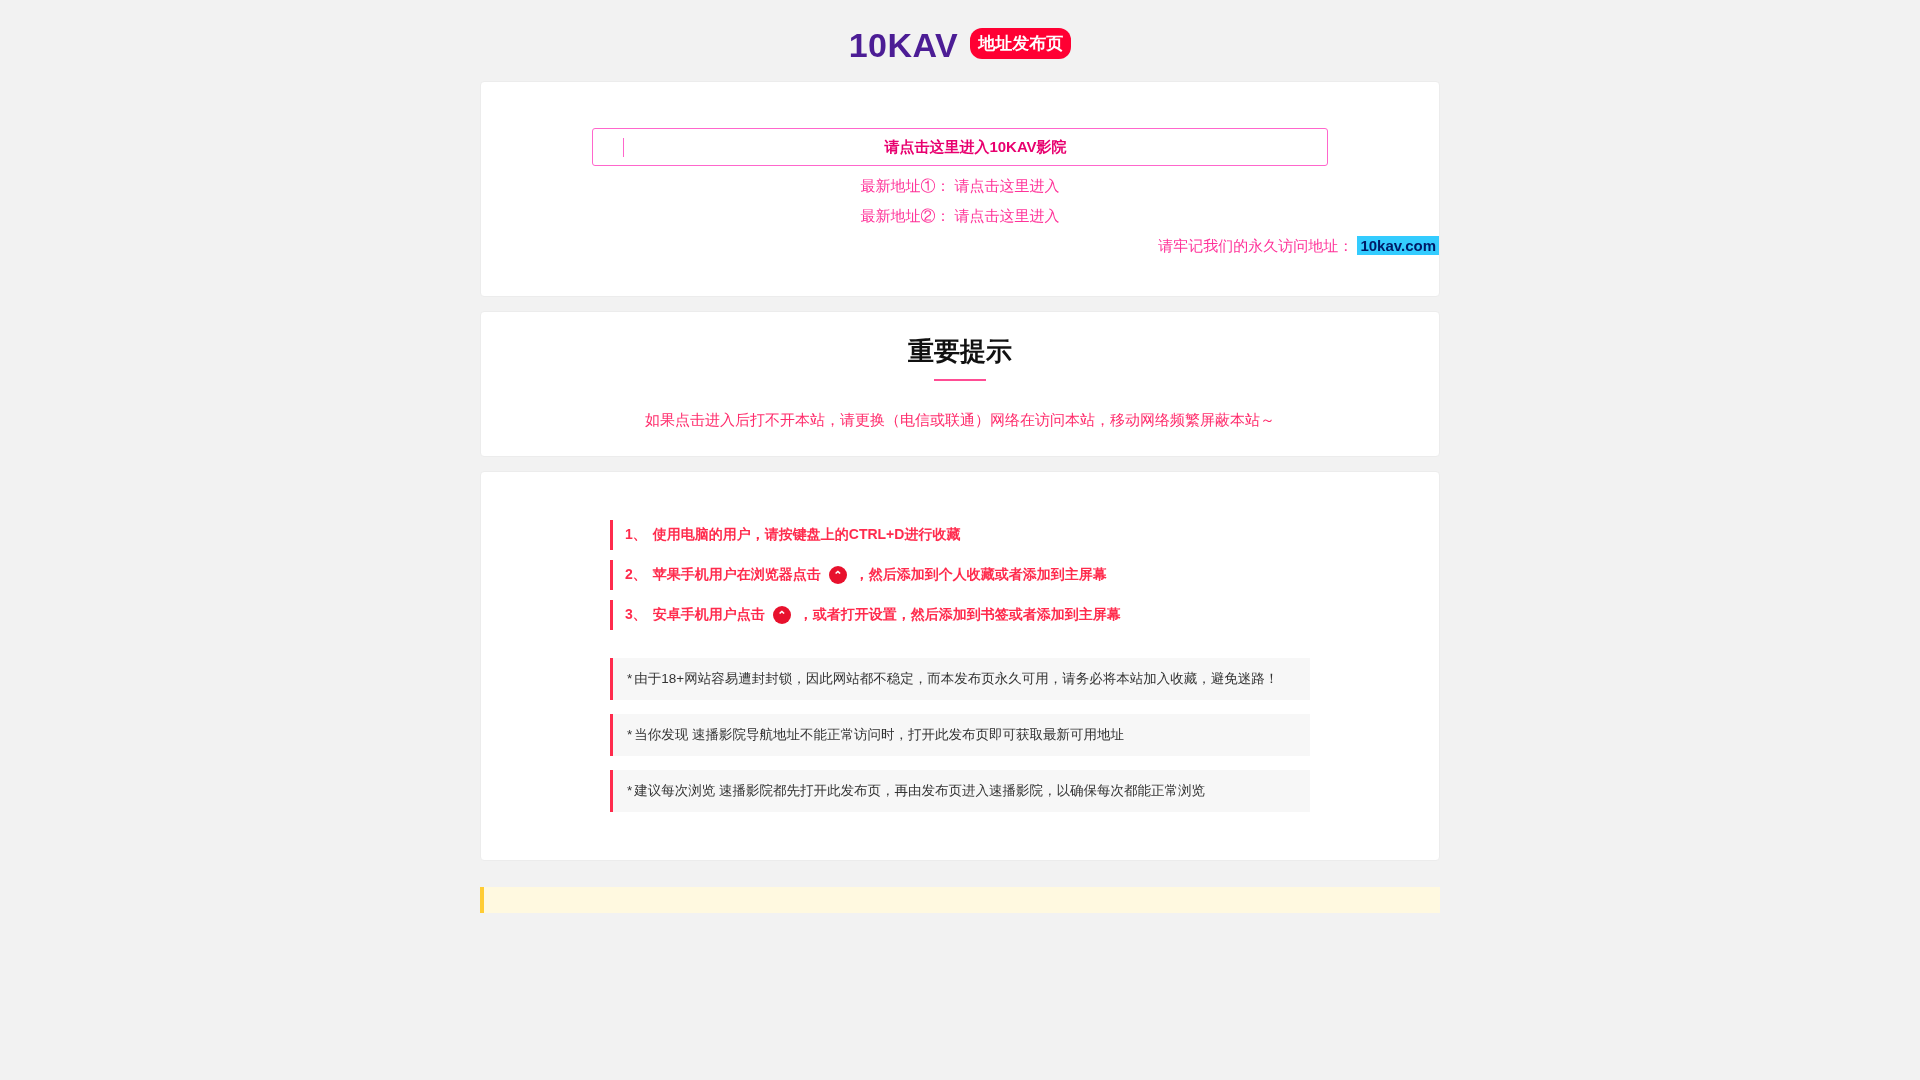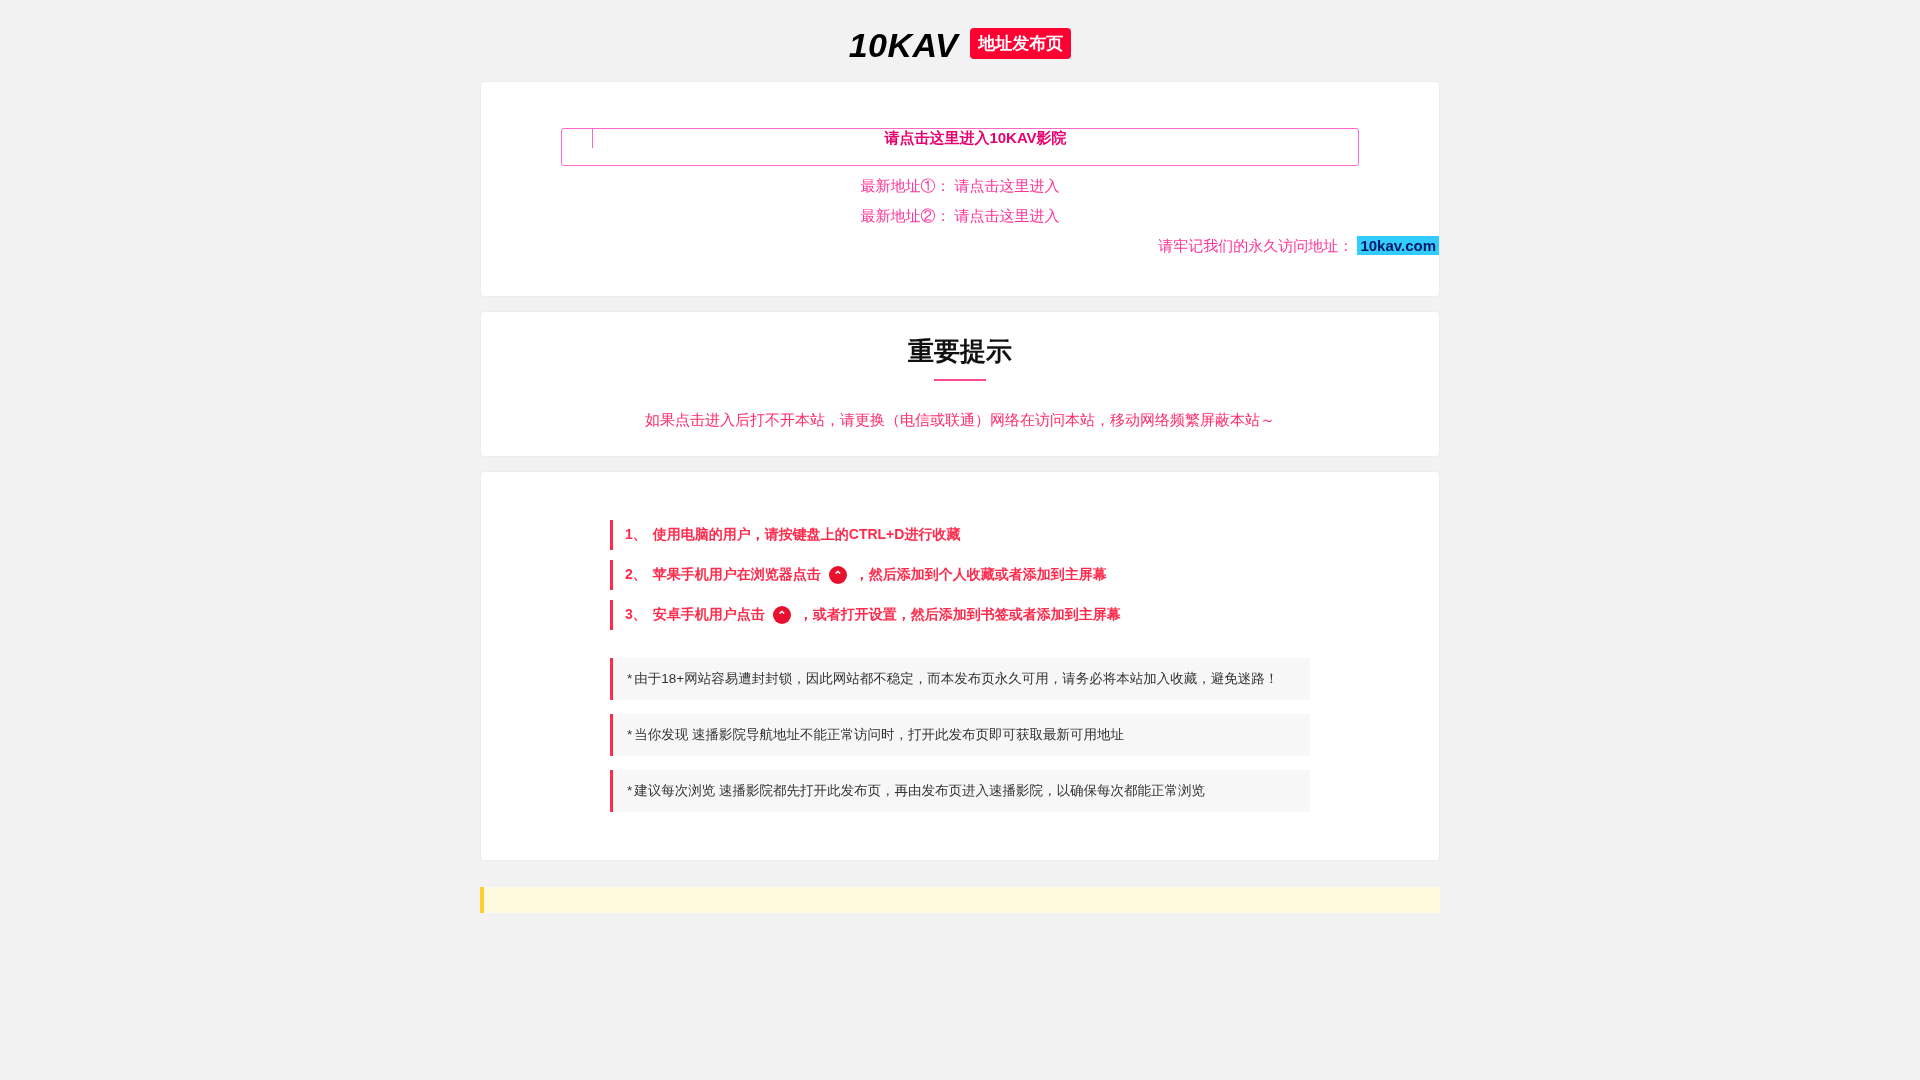--- a/index.html
+++ b/index.html
@@ -28,11 +28,10 @@
   .site-title {
     font-size: 34px;
     font-weight: bold;
-    color: #000000;
+    color: #4c1d95;
     letter-spacing: 0.5px;
     display: inline-block;
     vertical-align: middle;
-    font-style: italic;
   }
   .title-badge {
     display: inline-block;

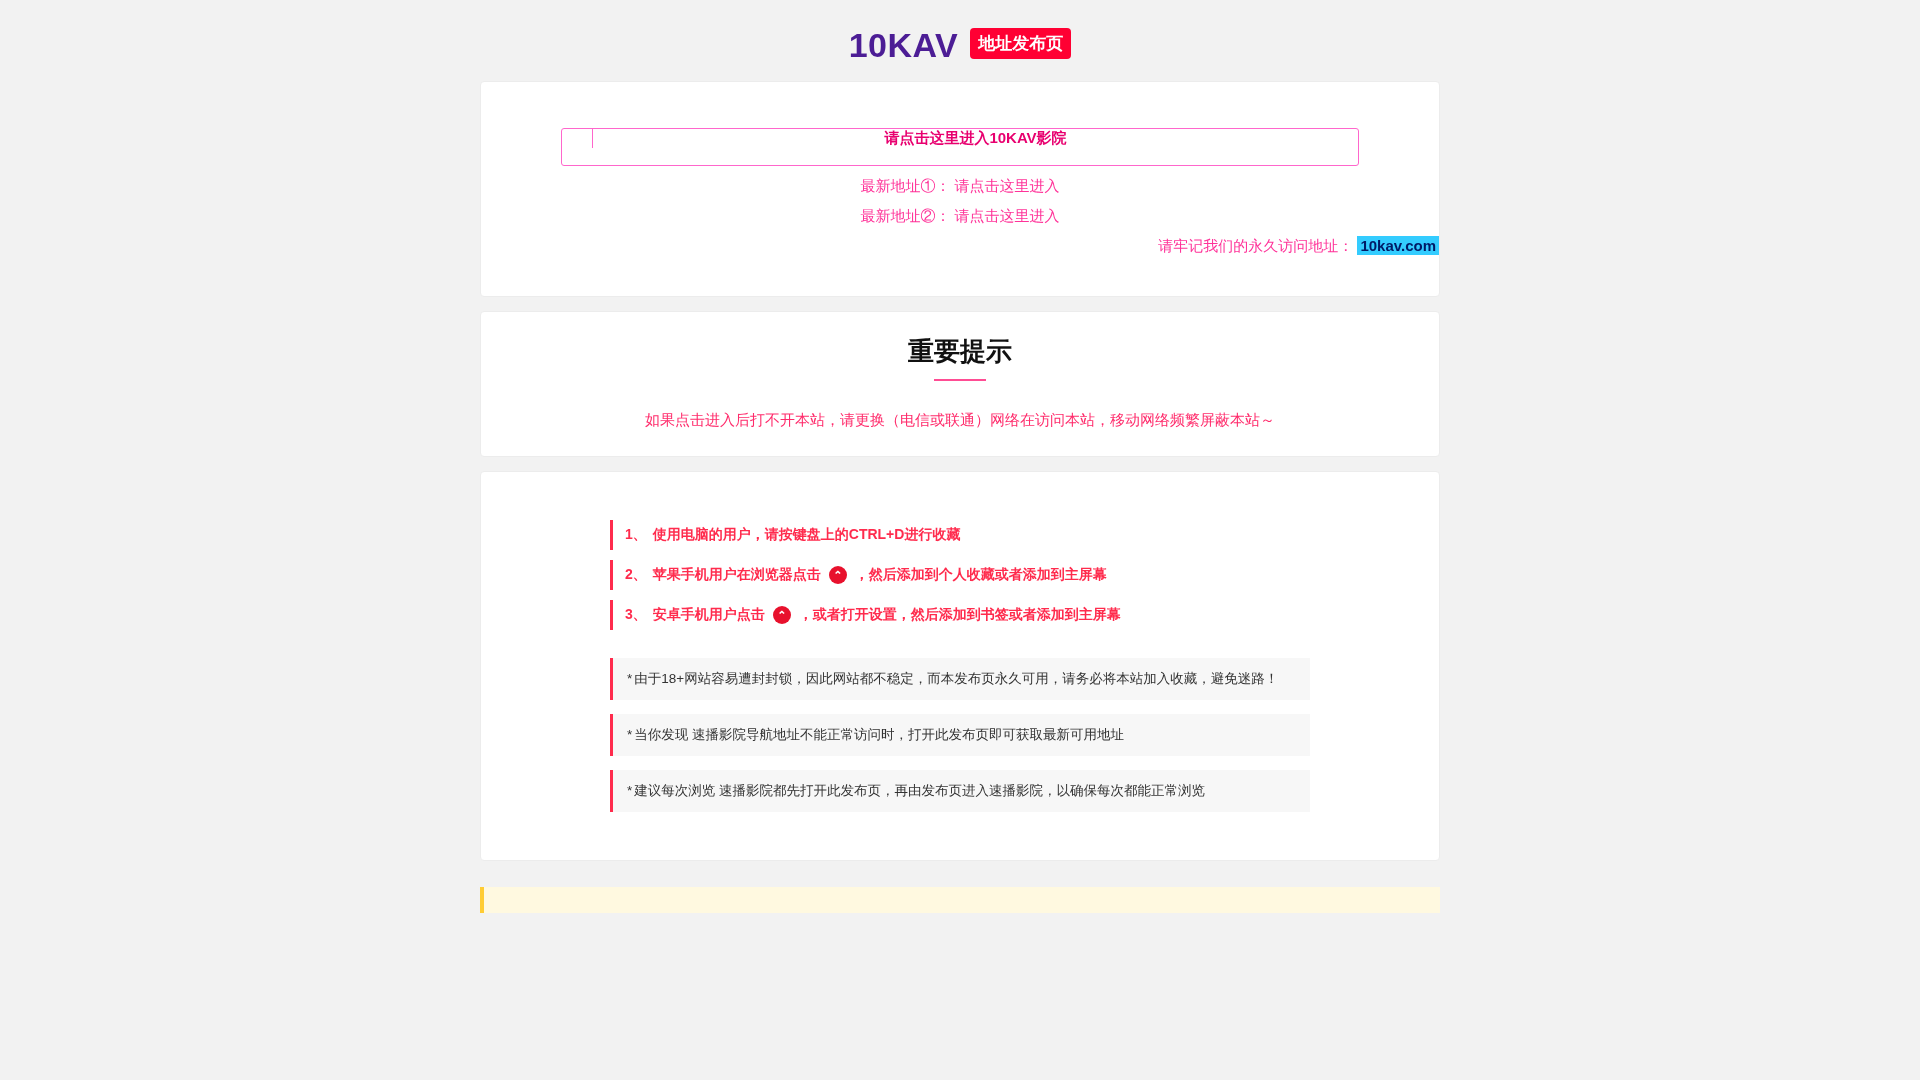--- a/index.html
+++ b/index.html
@@ -41,7 +41,7 @@
     font-size: 17px;
     font-weight: bold;
     padding: 4px 8px;
-    border-radius: 4px;
+    border-radius: 12px;
     margin-left: 12px;
     position: relative;
     top: -2px;

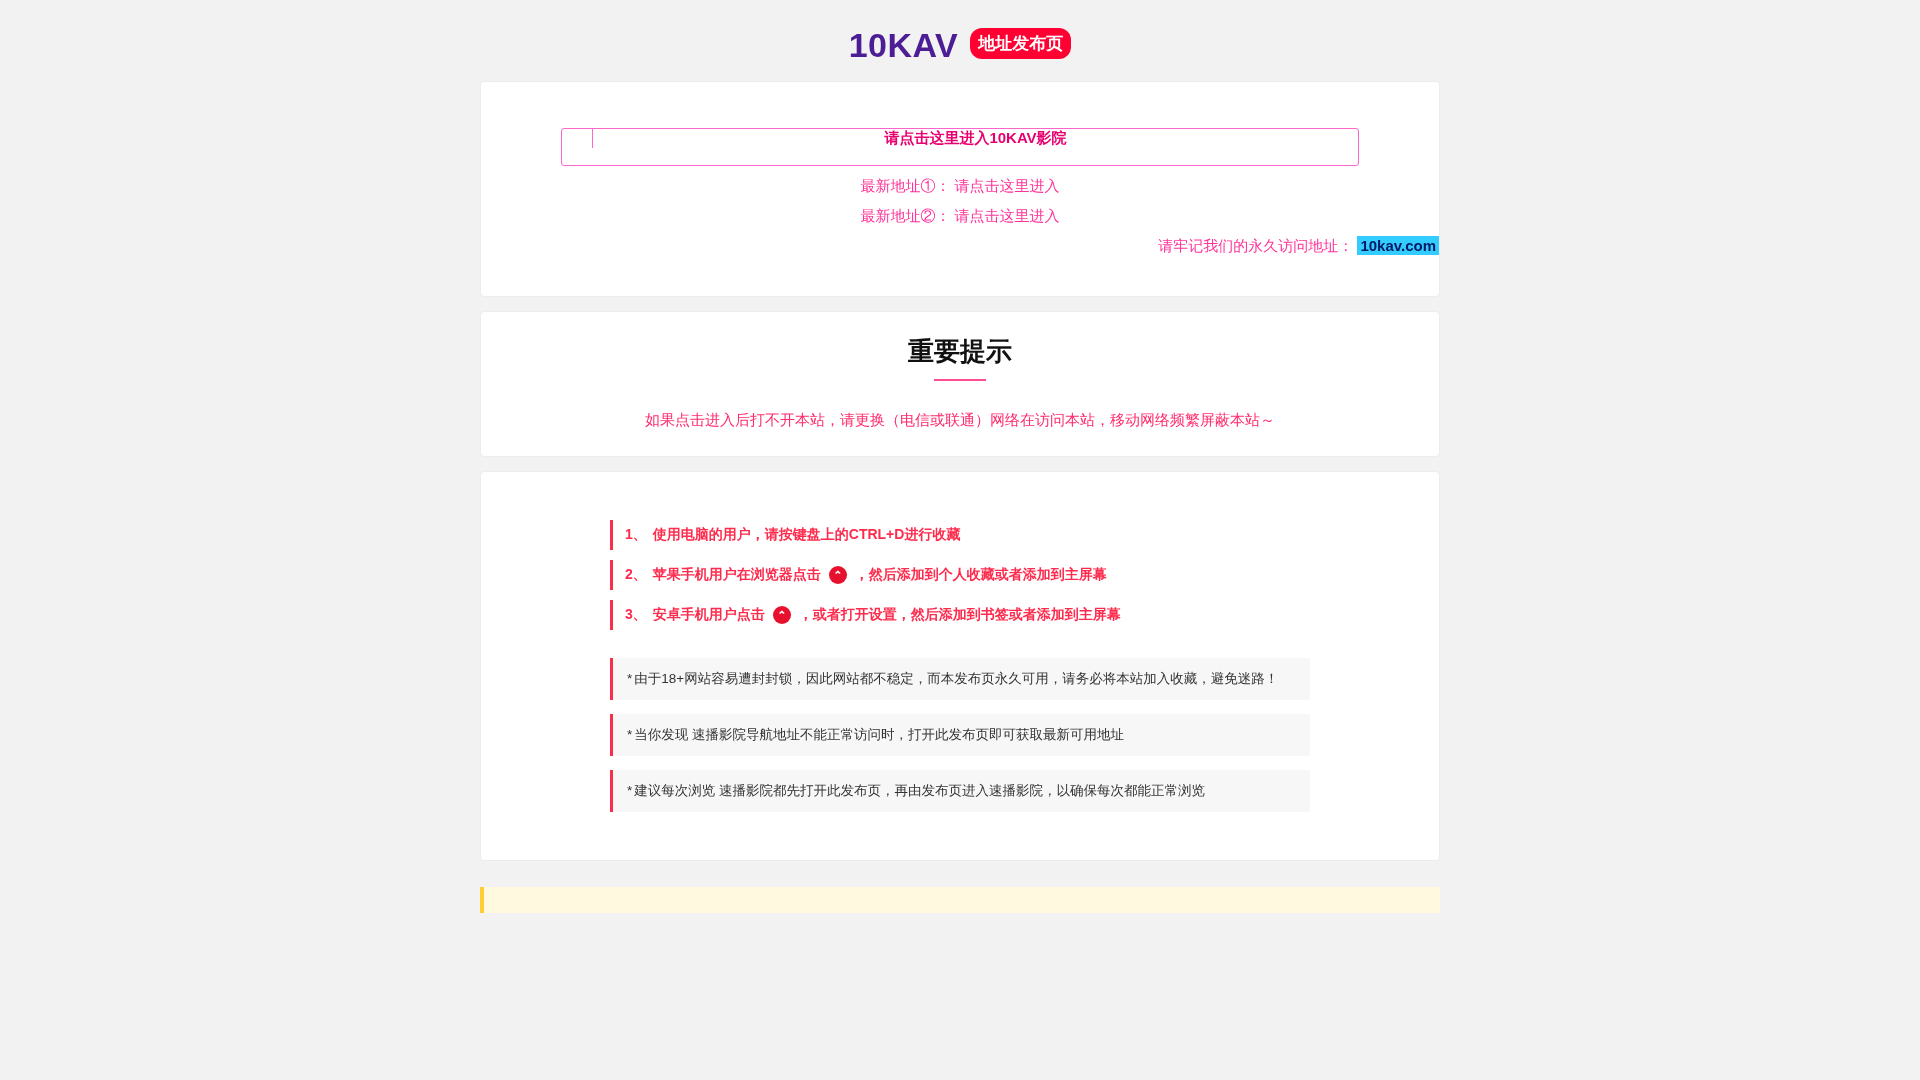--- a/index.html
+++ b/index.html
@@ -60,10 +60,10 @@
     padding: 46px 0 40px 0;
   }
   .entry-button-wrap {
-    width: 798px;
+    width: 736px;
     margin: 0 auto;
     display: flex;
-    align-items: flex-start;
+    align-items: center;
     border: 1px solid #ff66cc;
     border-radius: 3px;
     background: #ffffff;

